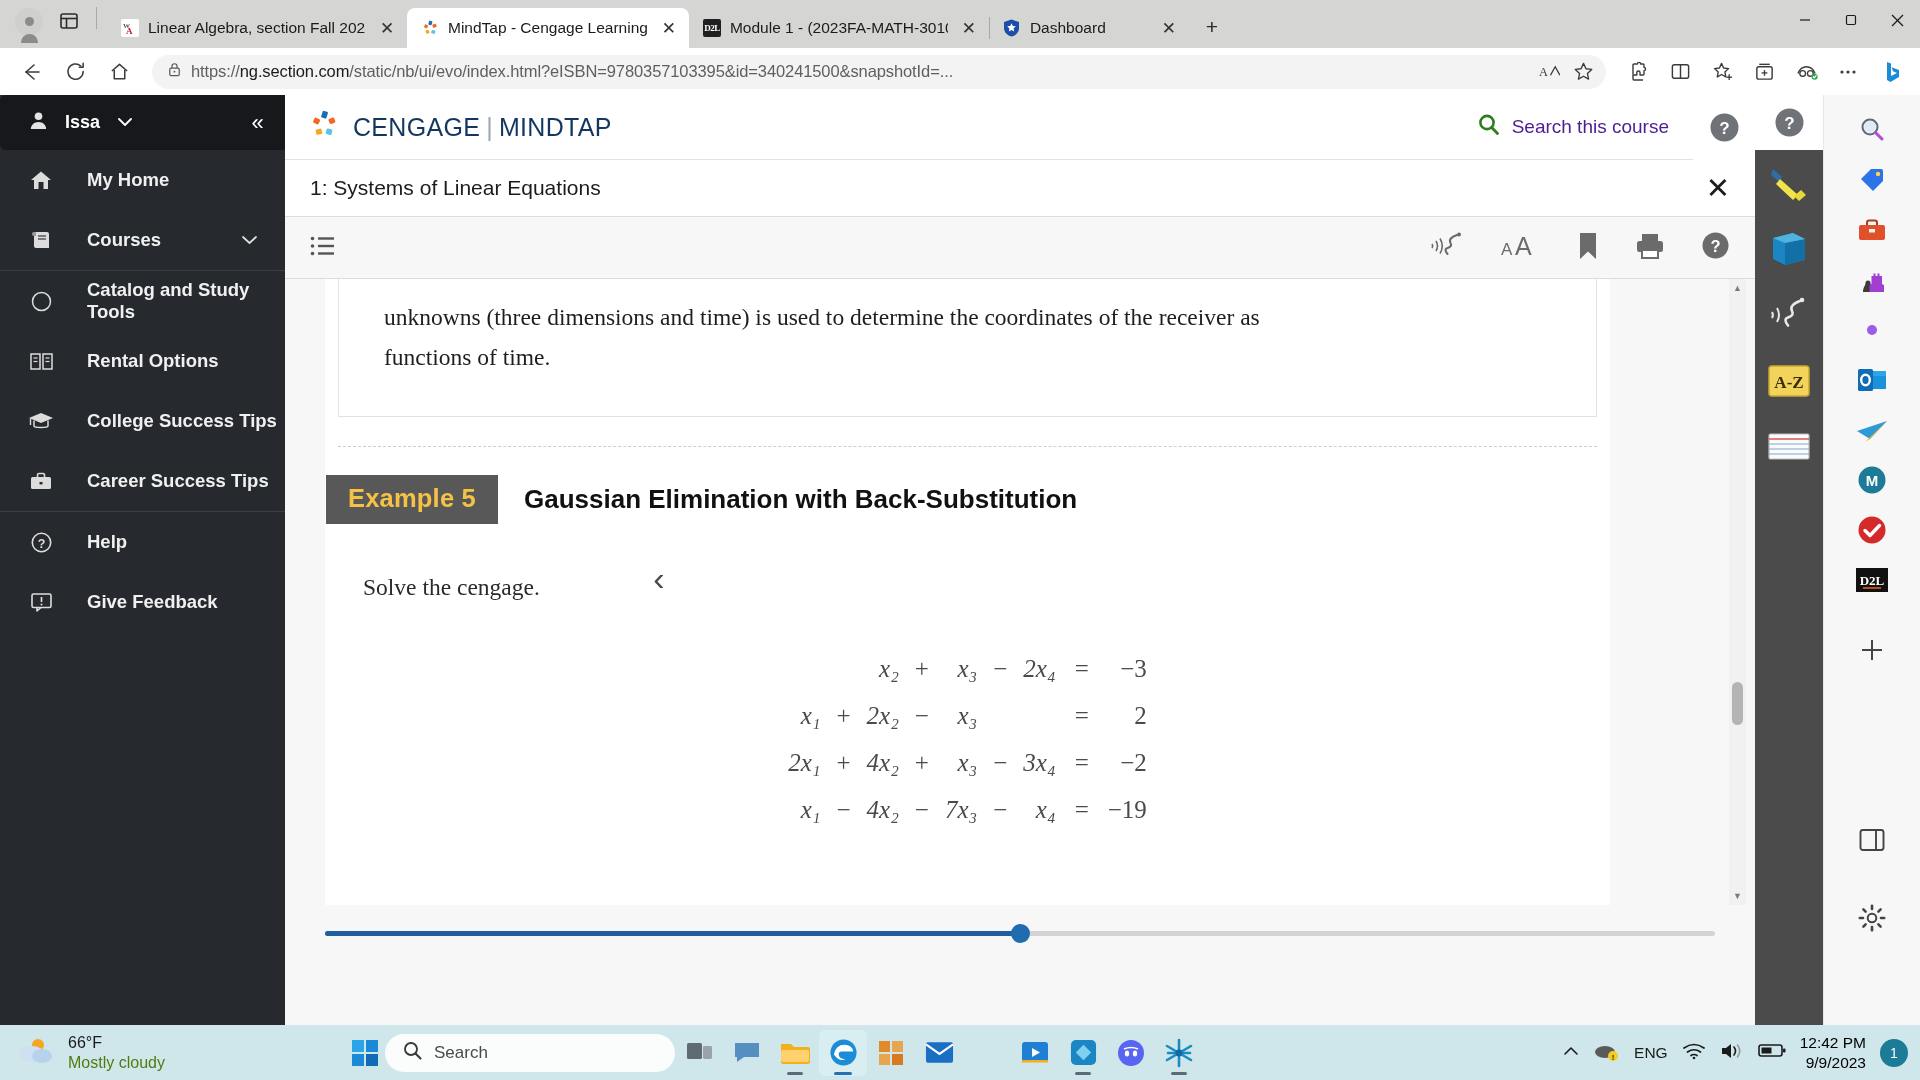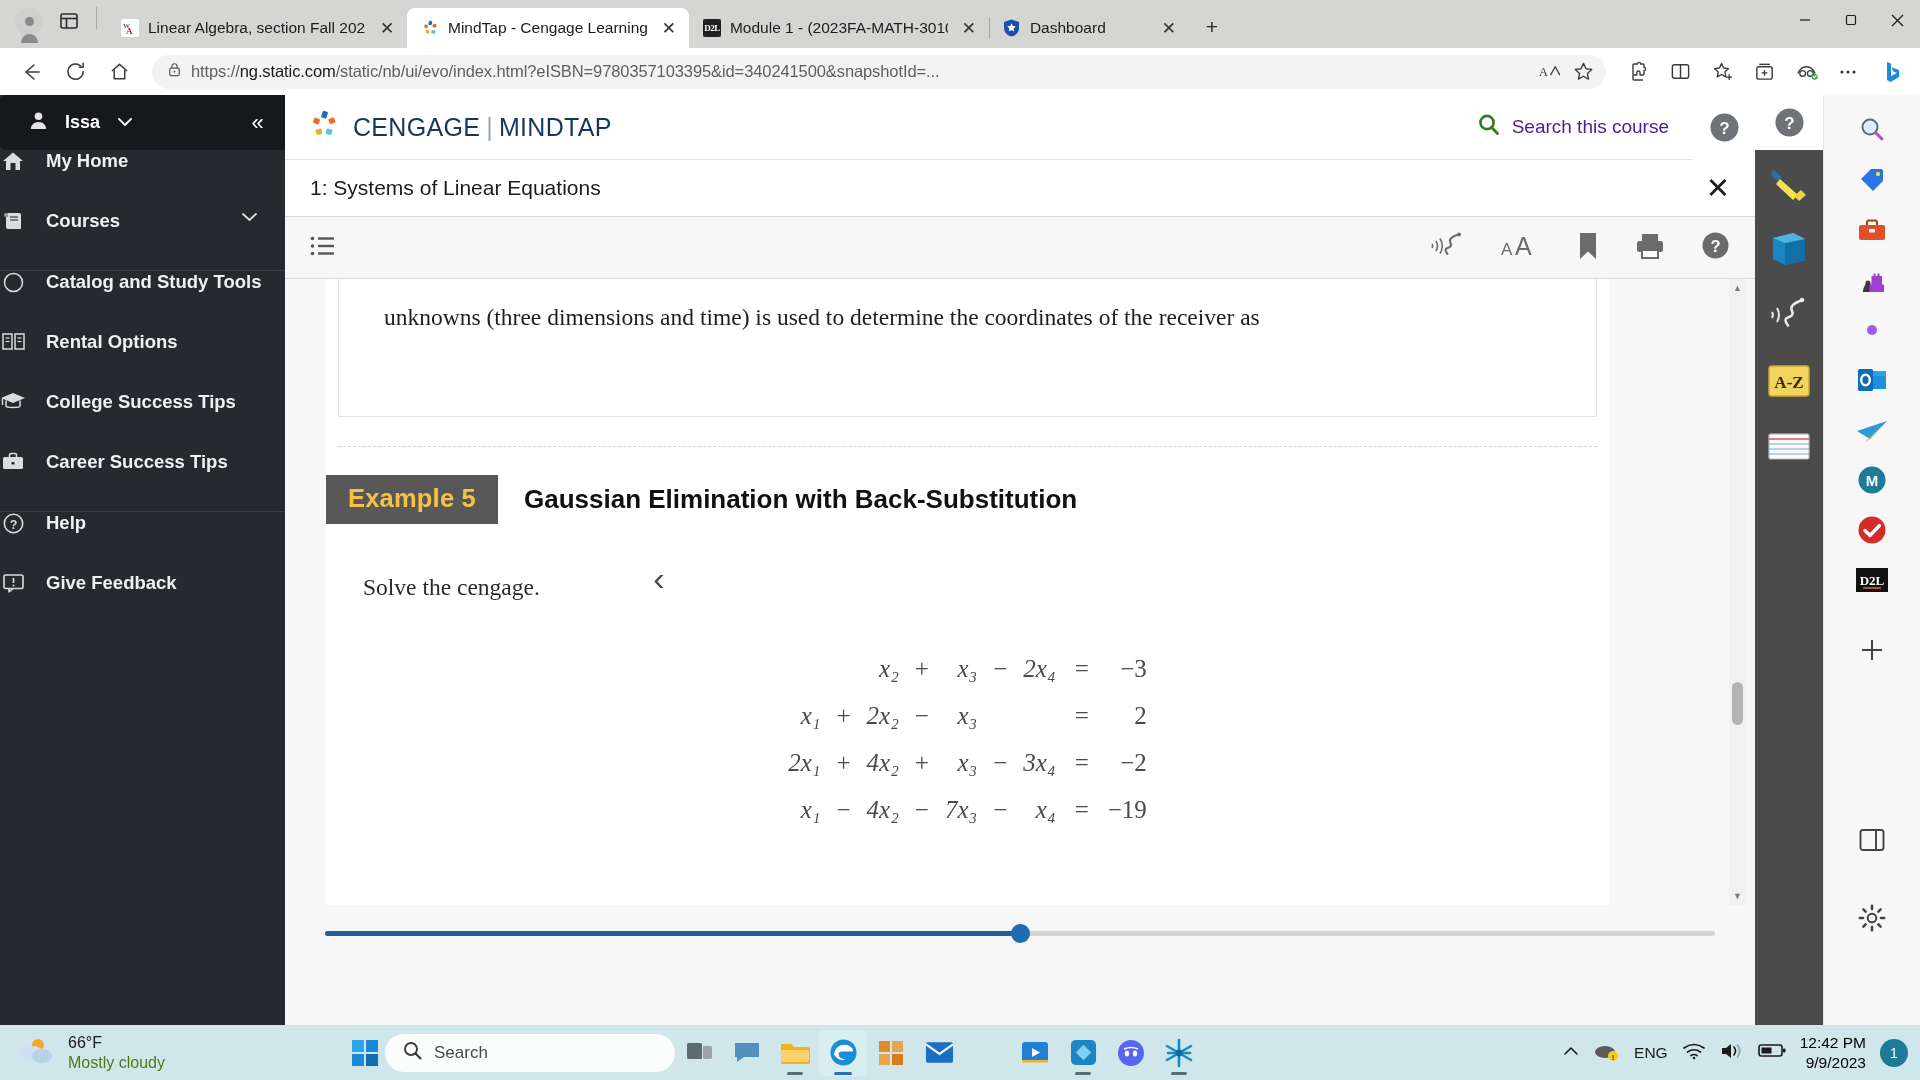--- a/index.html
+++ b/index.html
@@ -456,7 +456,7 @@
           <circle cx="9" cy="11.3" r="1" fill="#5a5a5a"></circle>
         </svg>
     </span>
-    <span class="url-text"><span>https://</span><b>ng.static.com</b><span>/static/nb/ui/evo/index.html?eISBN=9780357103395&amp;id=340241500&amp;snapshotId=...</span></span>
+    <span class="url-text"><span>https://</span><b>ng.section.com</b><span>/static/nb/ui/evo/index.html?eISBN=9780357103395&amp;id=340241500&amp;snapshotId=...</span></span>
     <span class="url-right">
       <span class="url-icon-btn">
         <svg width="21" height="19" viewBox="0 0 22 20">

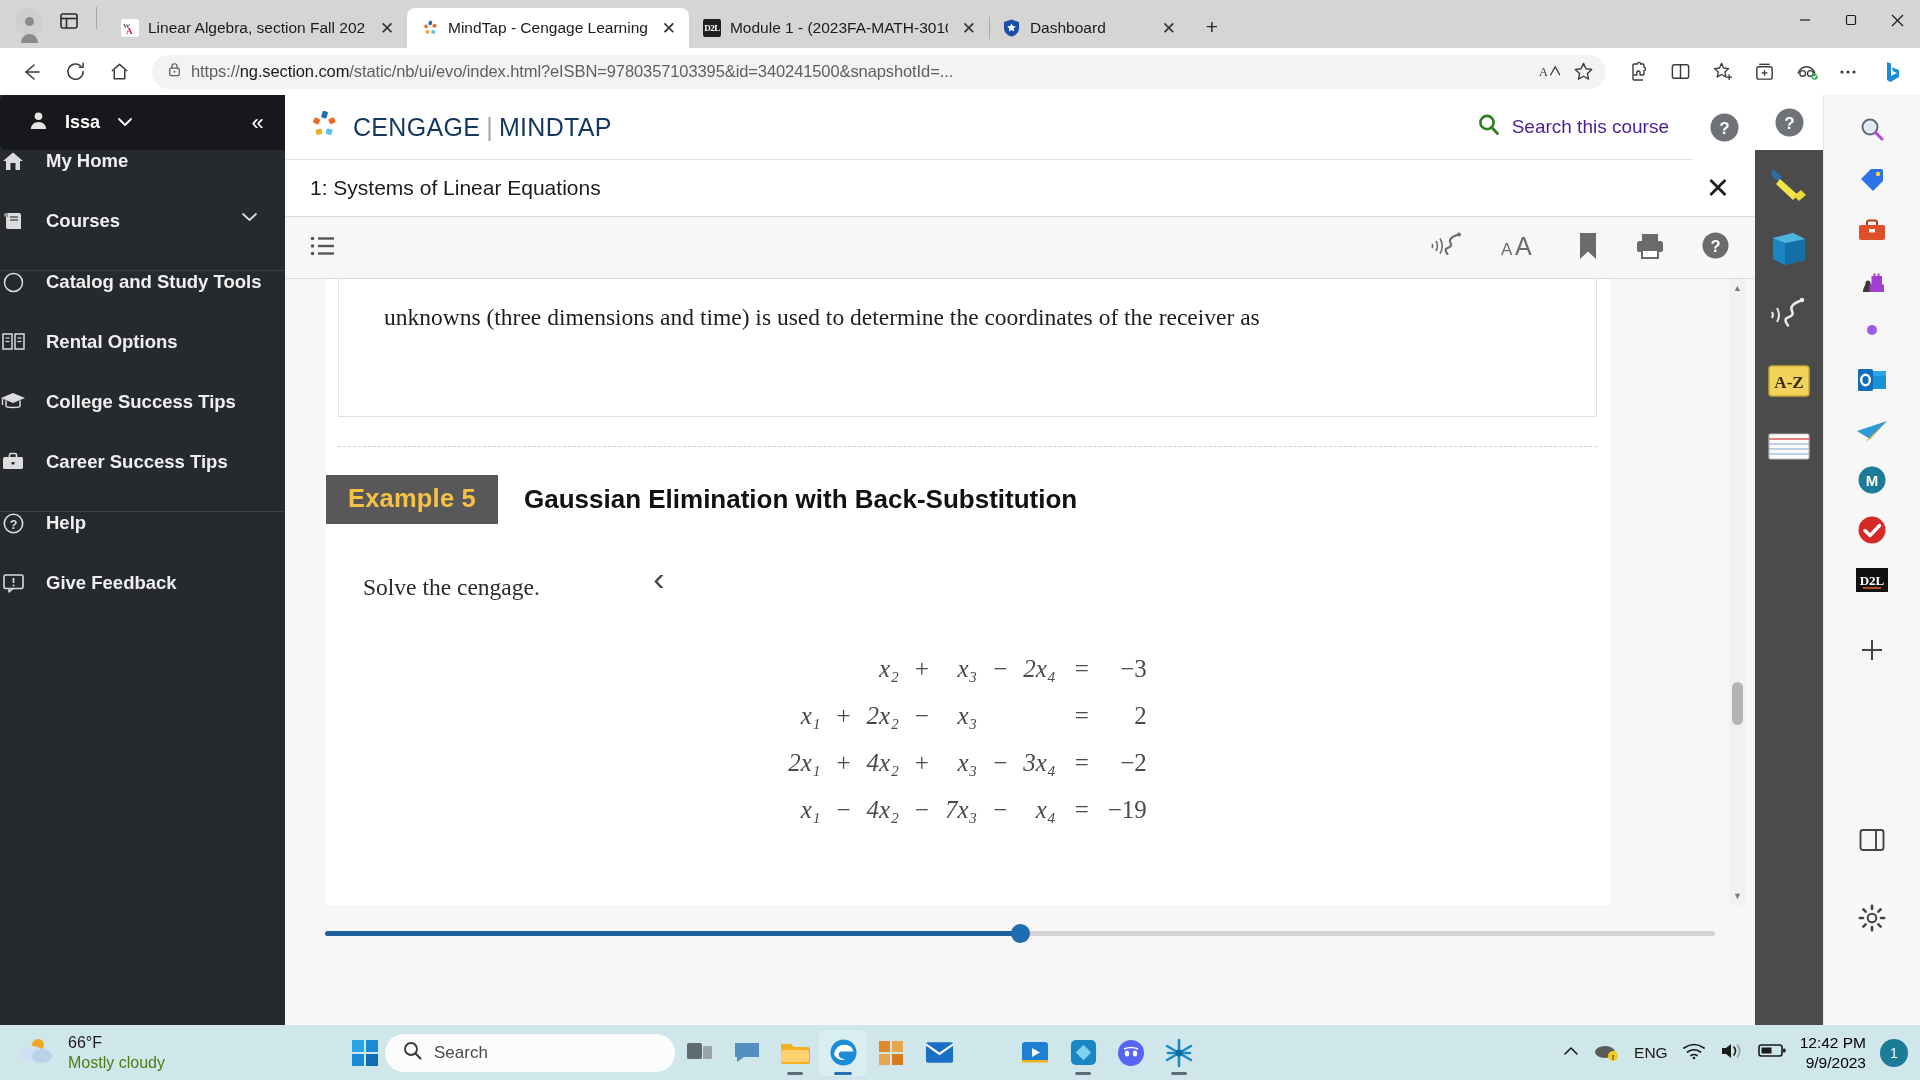--- a/index.html
+++ b/index.html
@@ -142,7 +142,7 @@
   .sb-user-name { color: #fff; font-size: 18px; font-weight: 700; }
   .sb-chevron { color: #fff; font-size: 13px; margin-left: 2px; }
   .sb-item {
-    height: 60px; display: flex; align-items: flex-start; gap: 20px;
+    height: 60px; display: flex; align-items: center; padding-left: 28px; gap: 33px;
     color: #f0f0f0; font-size: 18.5px; font-weight: 700;
     position: relative;
   }

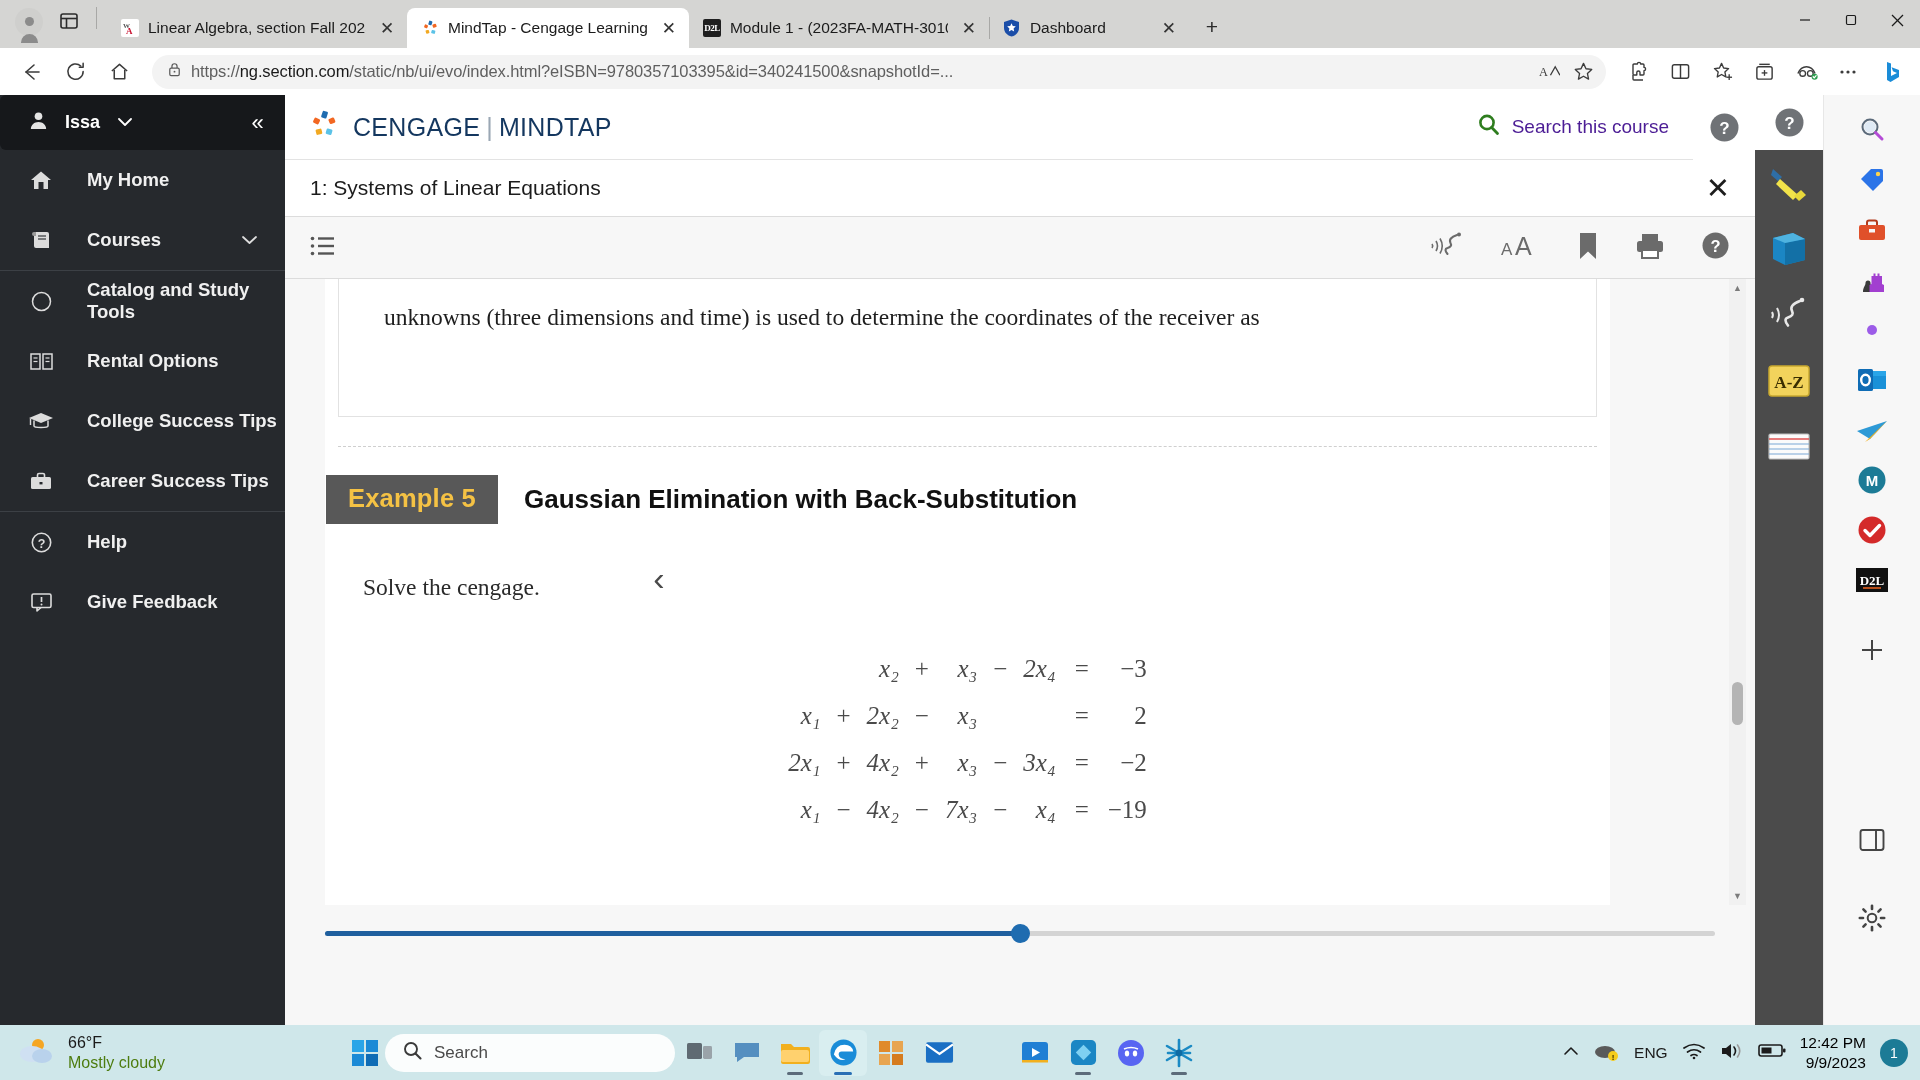--- a/index.html
+++ b/index.html
@@ -733,6 +733,7 @@
         <div class="card-bottom">
           <div class="clipline"></div>
           <div>unknowns (three dimensions and time) is used to determine the coordinates of the receiver as</div>
+          <div>functions of time.</div>
         </div>
 
         <div class="divider-dashes"></div>

